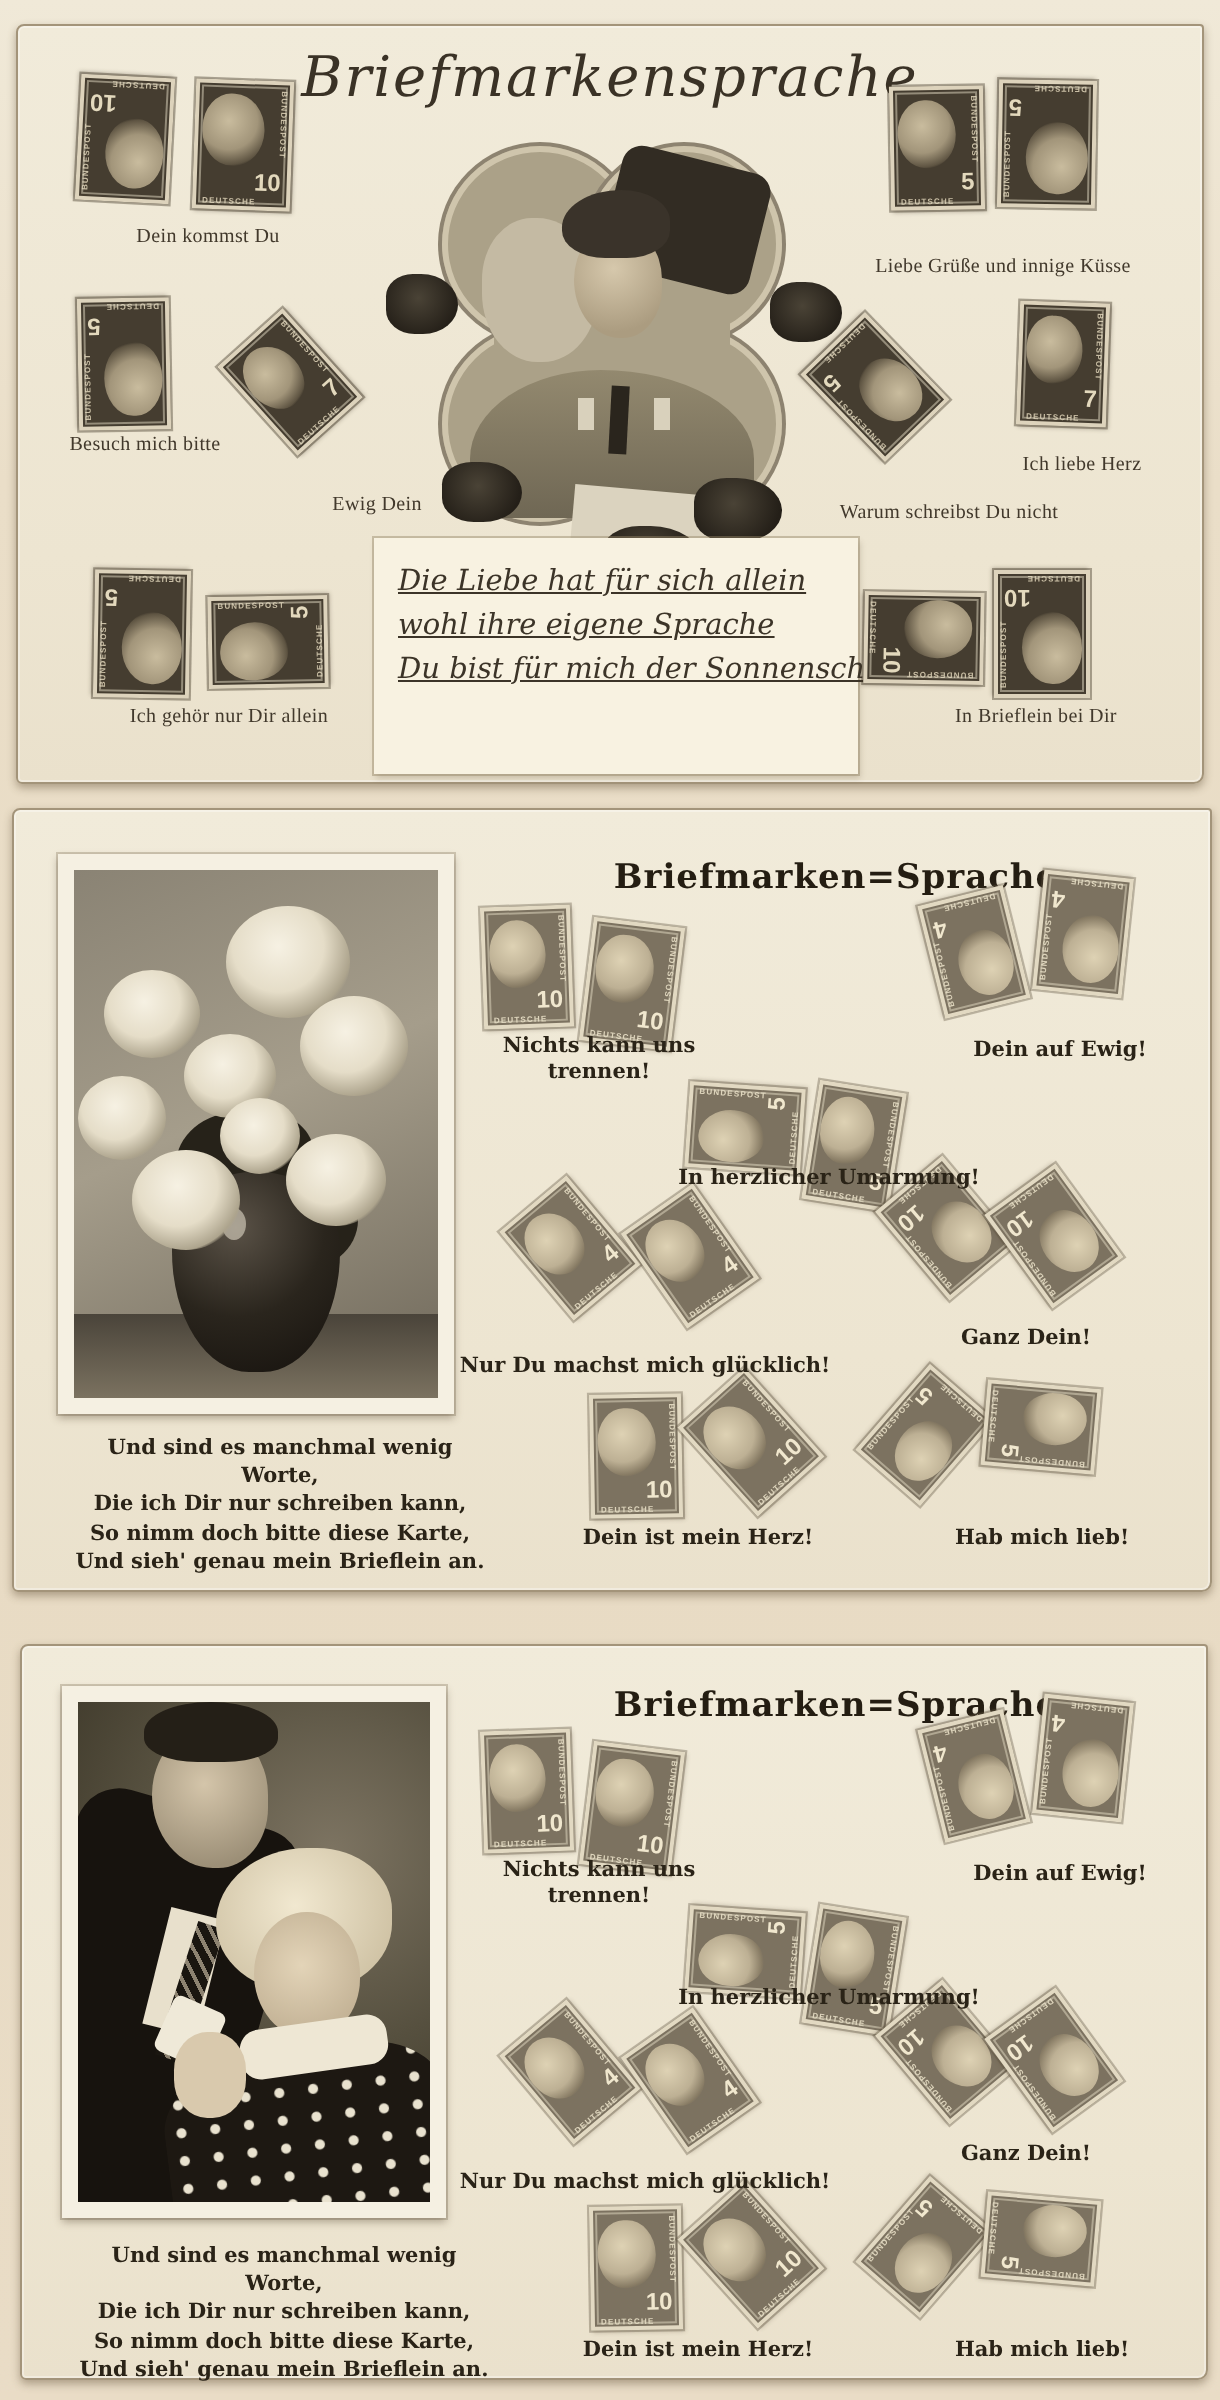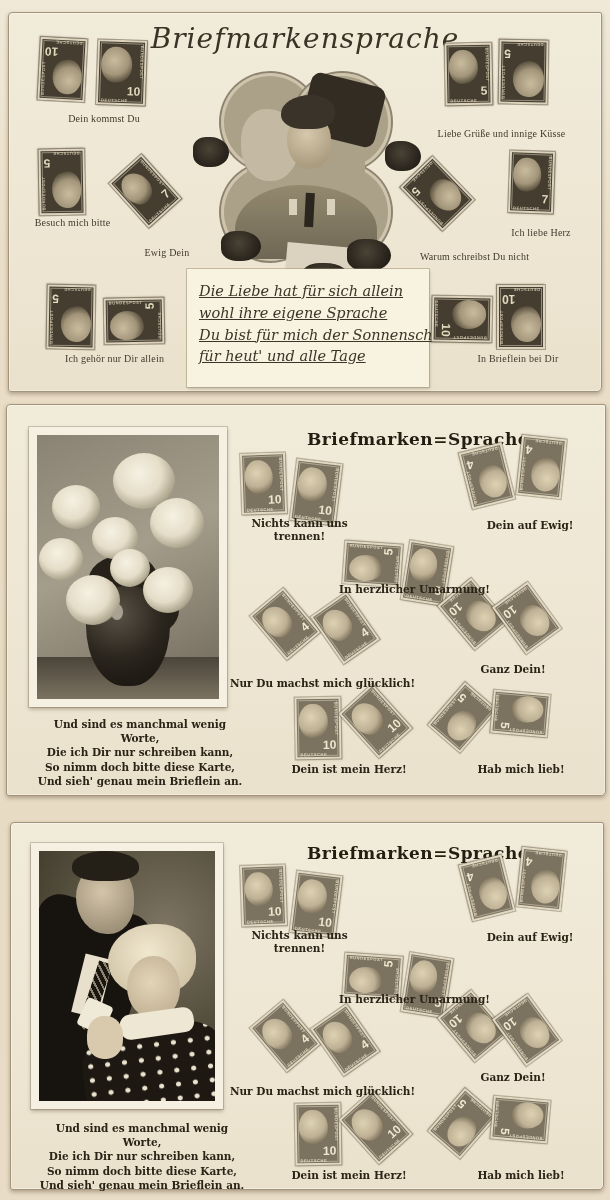--- a/index.html
+++ b/index.html
@@ -222,7 +222,7 @@
         <div class="cap" style="left: 20px; top: 100px; width: 150px;">Dein kommst Du</div>
         <div class="cap" style="left: 400px; top: 115px; width: 185px;">Liebe Grüße und innige Küsse</div>
         <div class="cap" style="left: 6px; top: 204px; width: 115px;">Besuch mich bitte</div>
-        <div class="cap" style="left: 103px; top: 234px; width: 110px;">Ewig Dein</div>
+        <div class="cap" style="left: 92px; top: 234px; width: 110px; text-align: right;">Ewig Dein</div>
         <div class="cap" style="left: 378px; top: 238px; width: 175px;">Warum schreibst Du nicht</div>
         <div class="cap" style="left: 482px; top: 214px; width: 100px;">Ich liebe Herz</div>
         <div class="cap" style="left: 18px; top: 340px; width: 175px;">Ich gehör nur Dir allein</div>

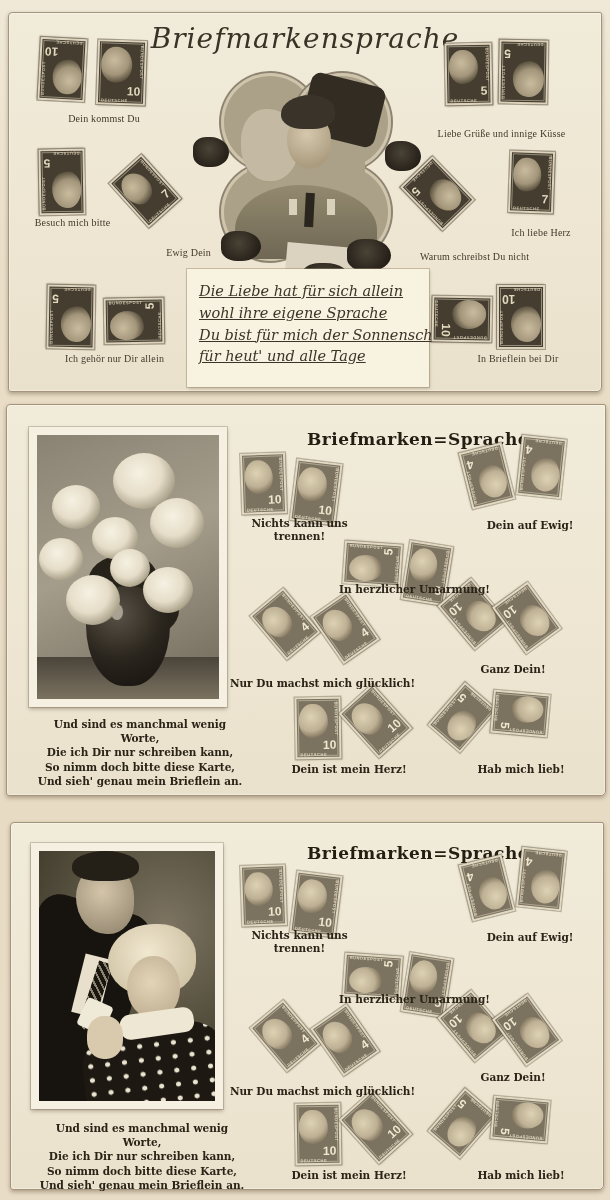--- a/index.html
+++ b/index.html
@@ -141,7 +141,6 @@
       <div>Die Liebe hat für sich allein</div>
       <div>wohl ihre eigene Sprache</div>
       <div>Du bist für mich der Sonnenschein</div>
-      <div>für heut' und alle Tage</div>
     </div>
 
     <div class="layer">

